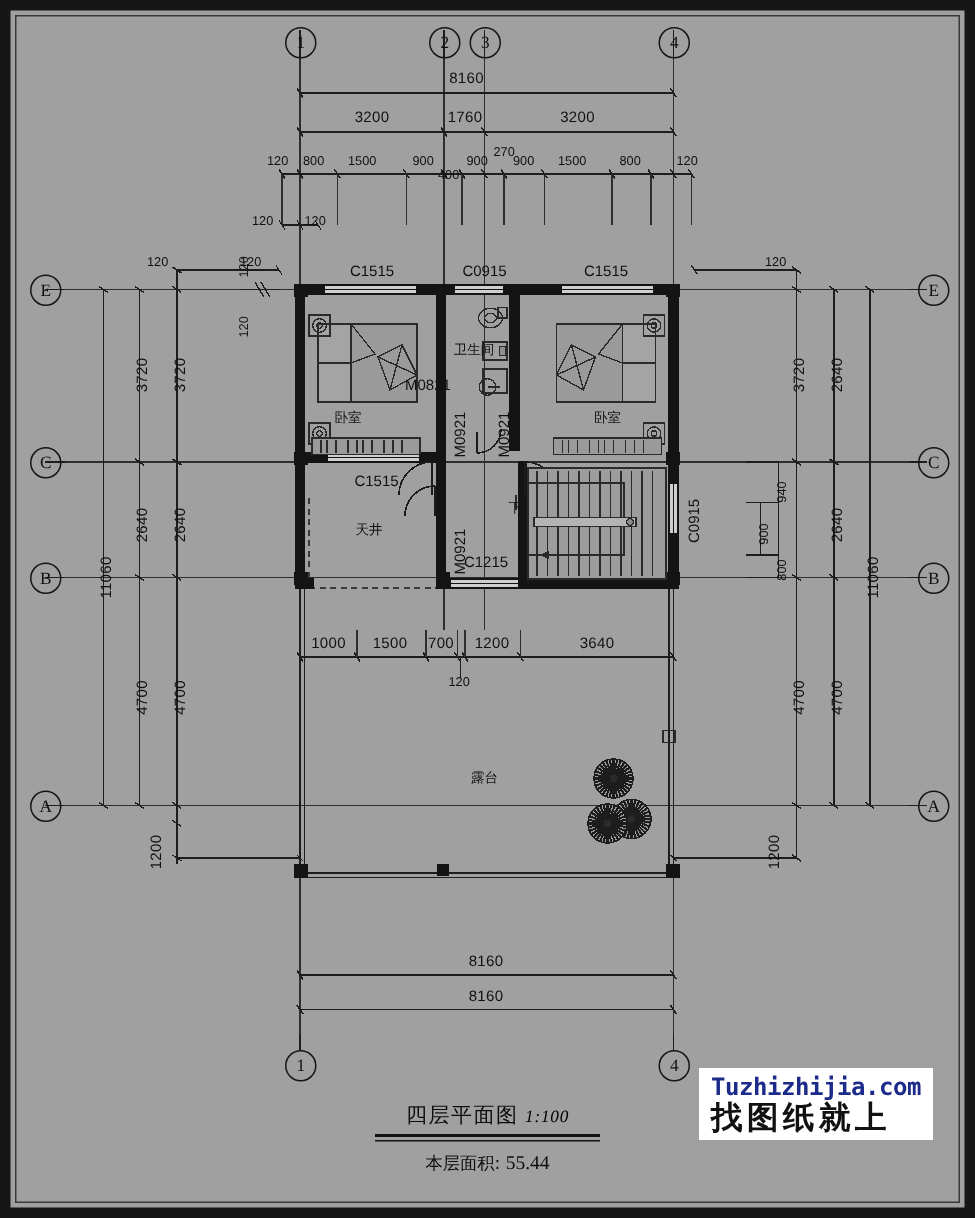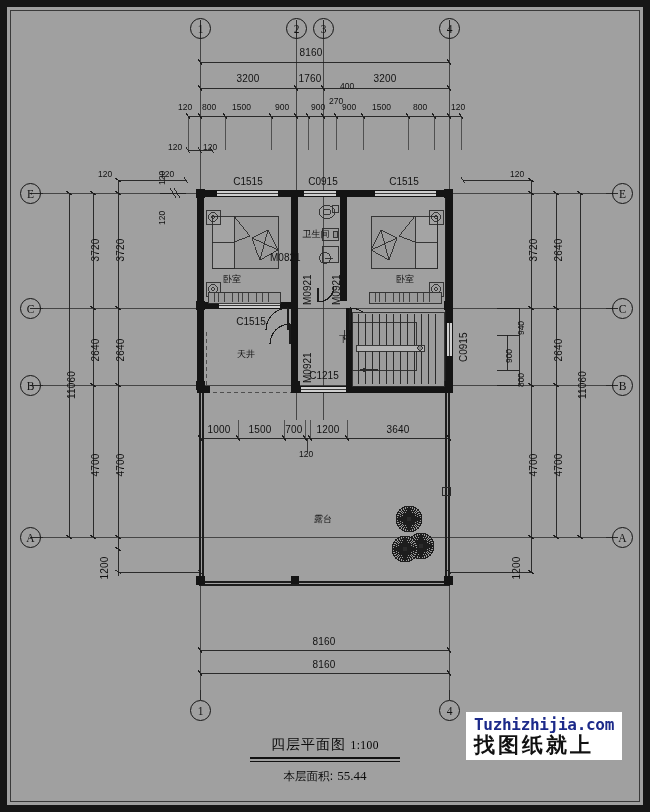--- a/index.html
+++ b/index.html
@@ -505,7 +505,7 @@
   <div class="t dim-s" style="left:202px;top:103px;">800</div>
   <div class="t dim-s" style="left:232px;top:103px;">1500</div>
   <div class="t dim-s" style="left:275px;top:103px;">900</div>
-  <div class="t dim-s" style="left:292px;top:82px;margin-left:48px;">400</div>
+  <div class="t dim-s" style="left:292px;top:112px;">400</div>
   <div class="t dim-s" style="left:311px;top:103px;">900</div>
   <div class="t dim-s" style="left:329px;top:97px;">270</div>
   <div class="t dim-s" style="left:342px;top:103px;">900</div>

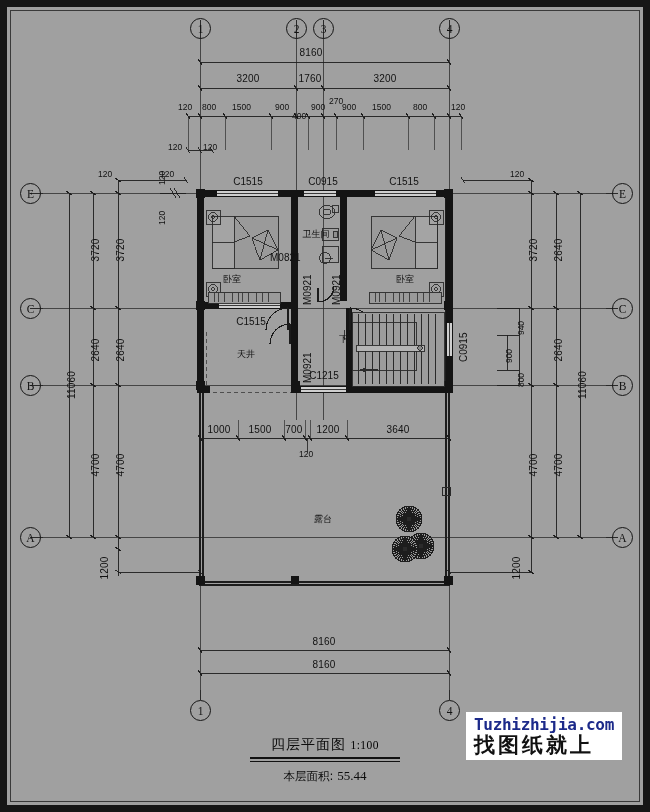--- a/index.html
+++ b/index.html
@@ -34,7 +34,7 @@
   #title-wrap{position:absolute;left:0;top:735px;width:650px;text-align:center;}
   #title-main{font-size:14px;color:#0d0d0d;font-family:"DejaVu Sans",sans-serif;
     letter-spacing:1px;}
-  #title-scale{font-size:11.5px;font-family:"Liberation Serif",serif;letter-spacing:.5px;}
+  #title-scale{font-size:11.5px;font-family:"Liberation Serif",serif;letter-spacing:.5px;font-style:italic;}
   #title-rule{width:150px;height:0;border-top:2.2px solid #111;margin:3px auto 0;}
   #title-rule2{width:150px;height:0;border-top:1px solid #111;margin:1.5px auto 0;}
   #title-area{margin-top:6px;font-size:11.5px;color:#0d0d0d;

